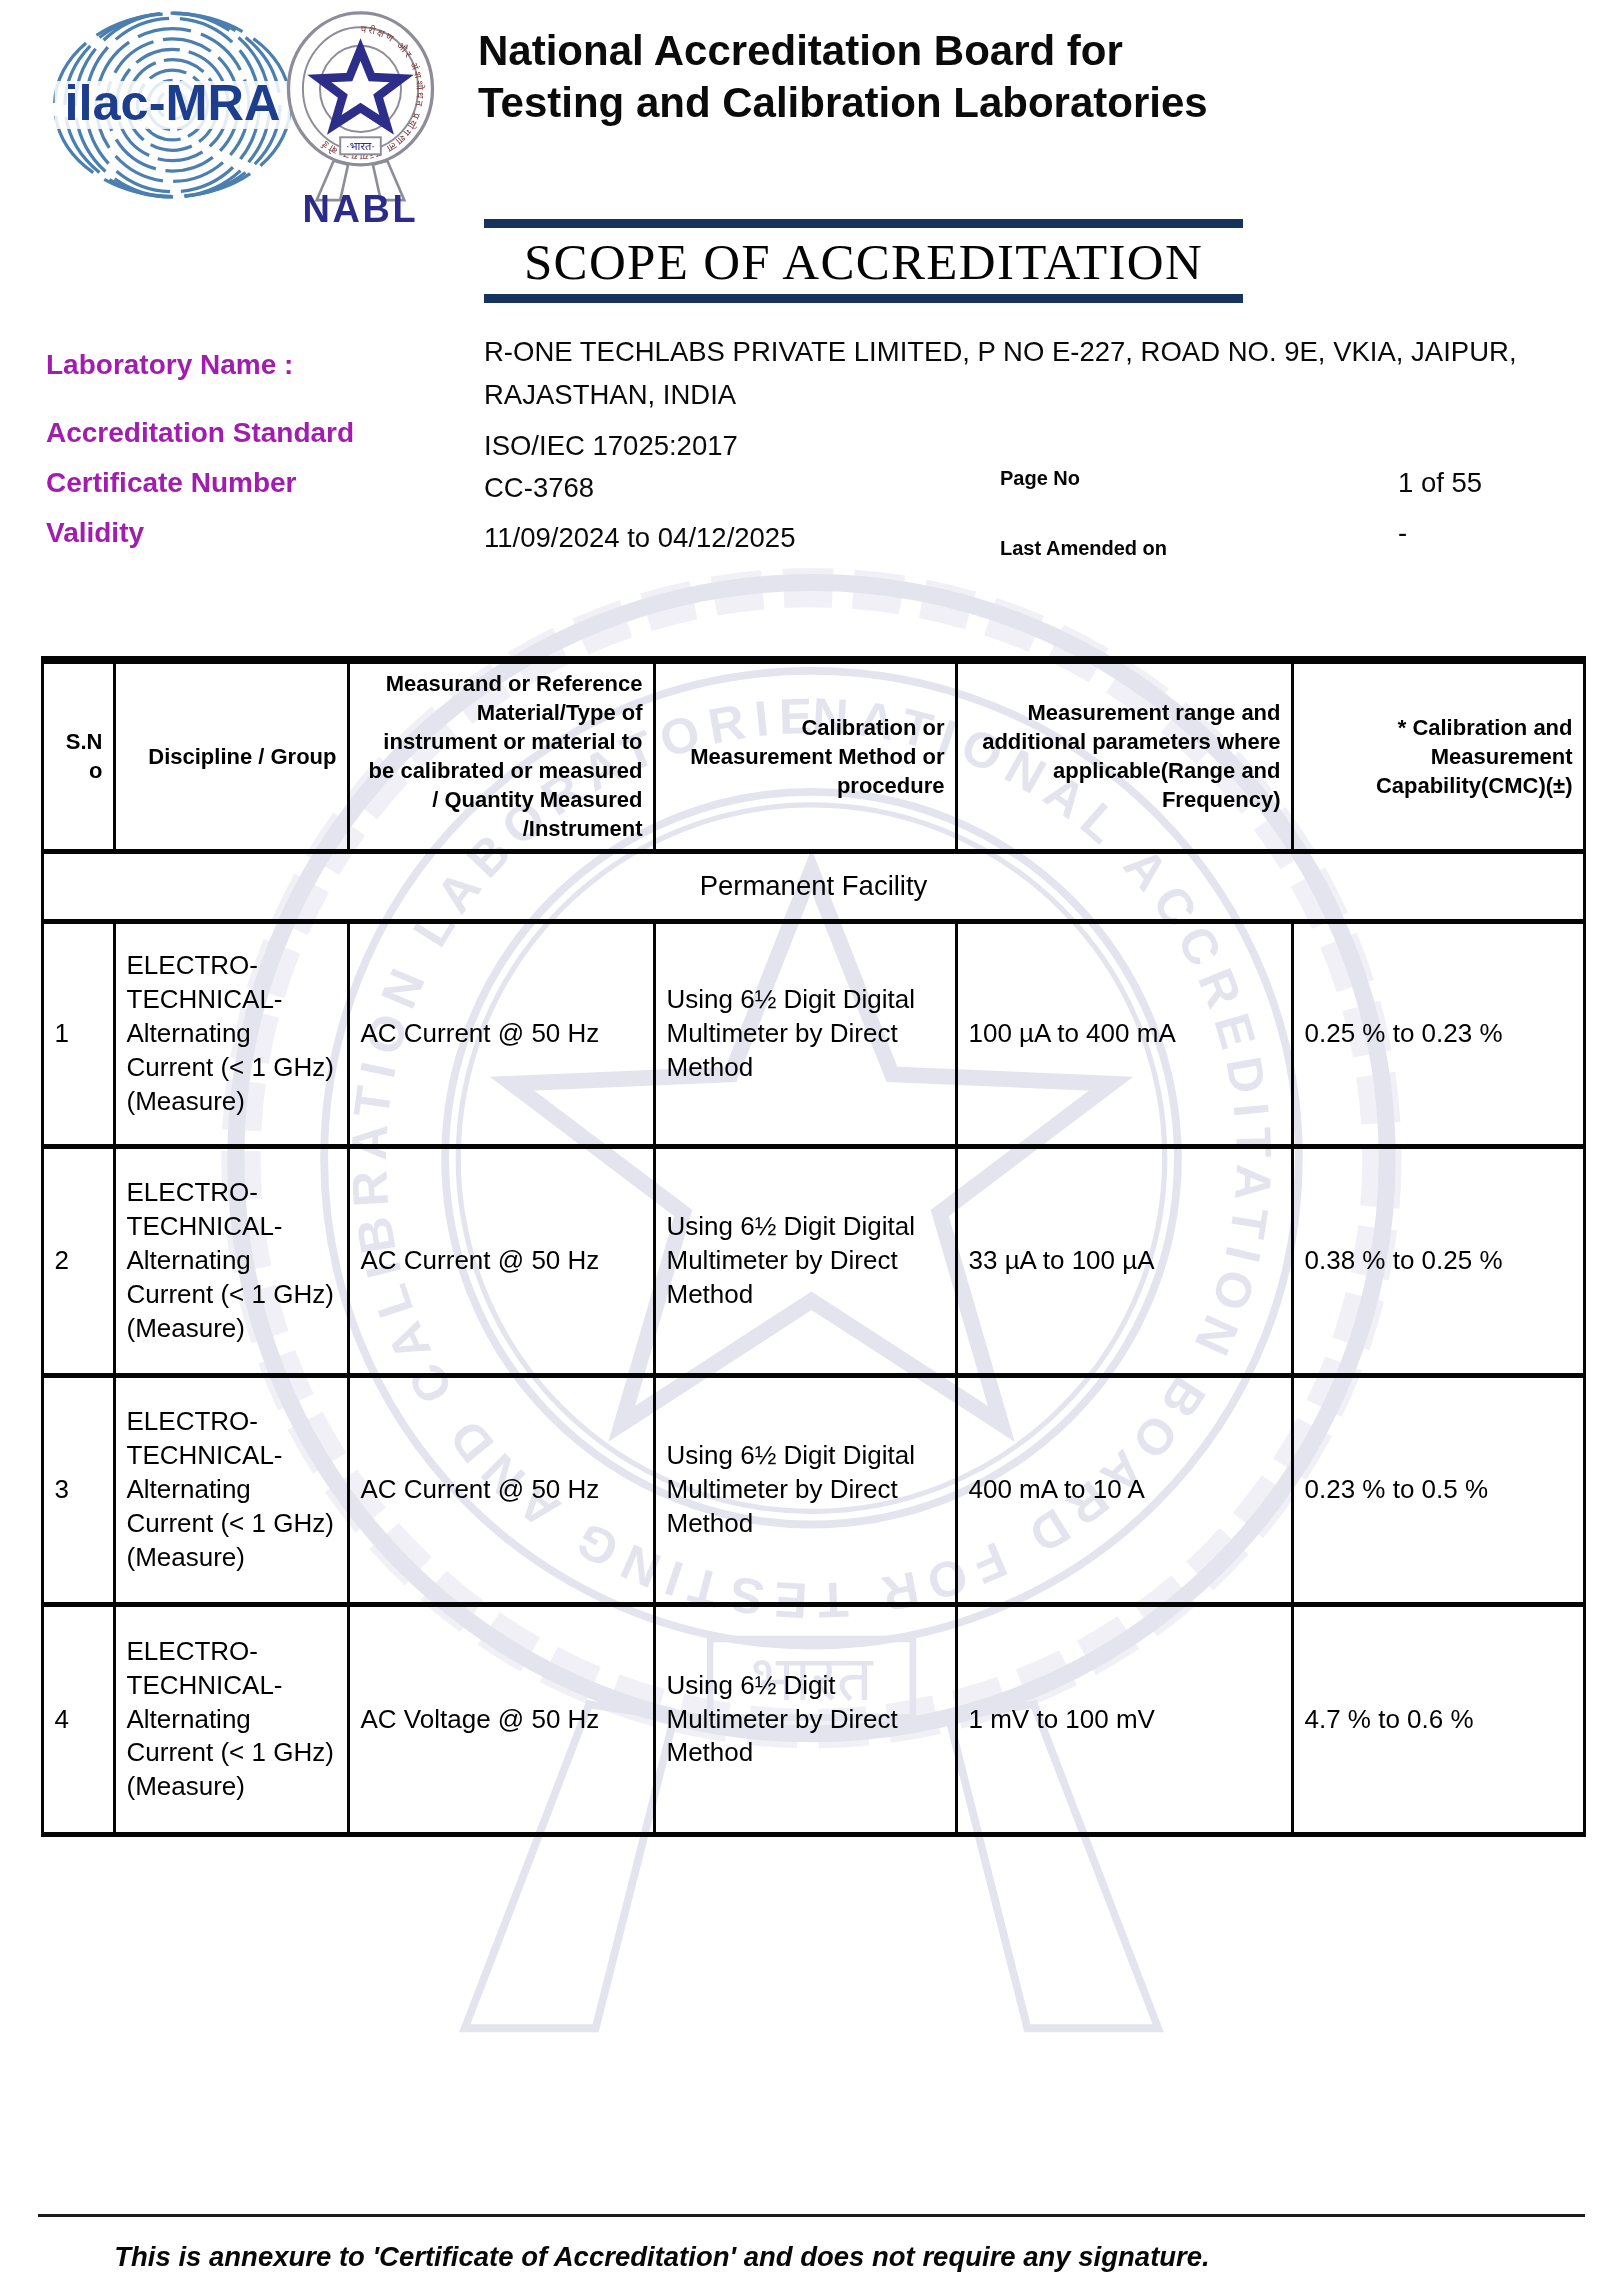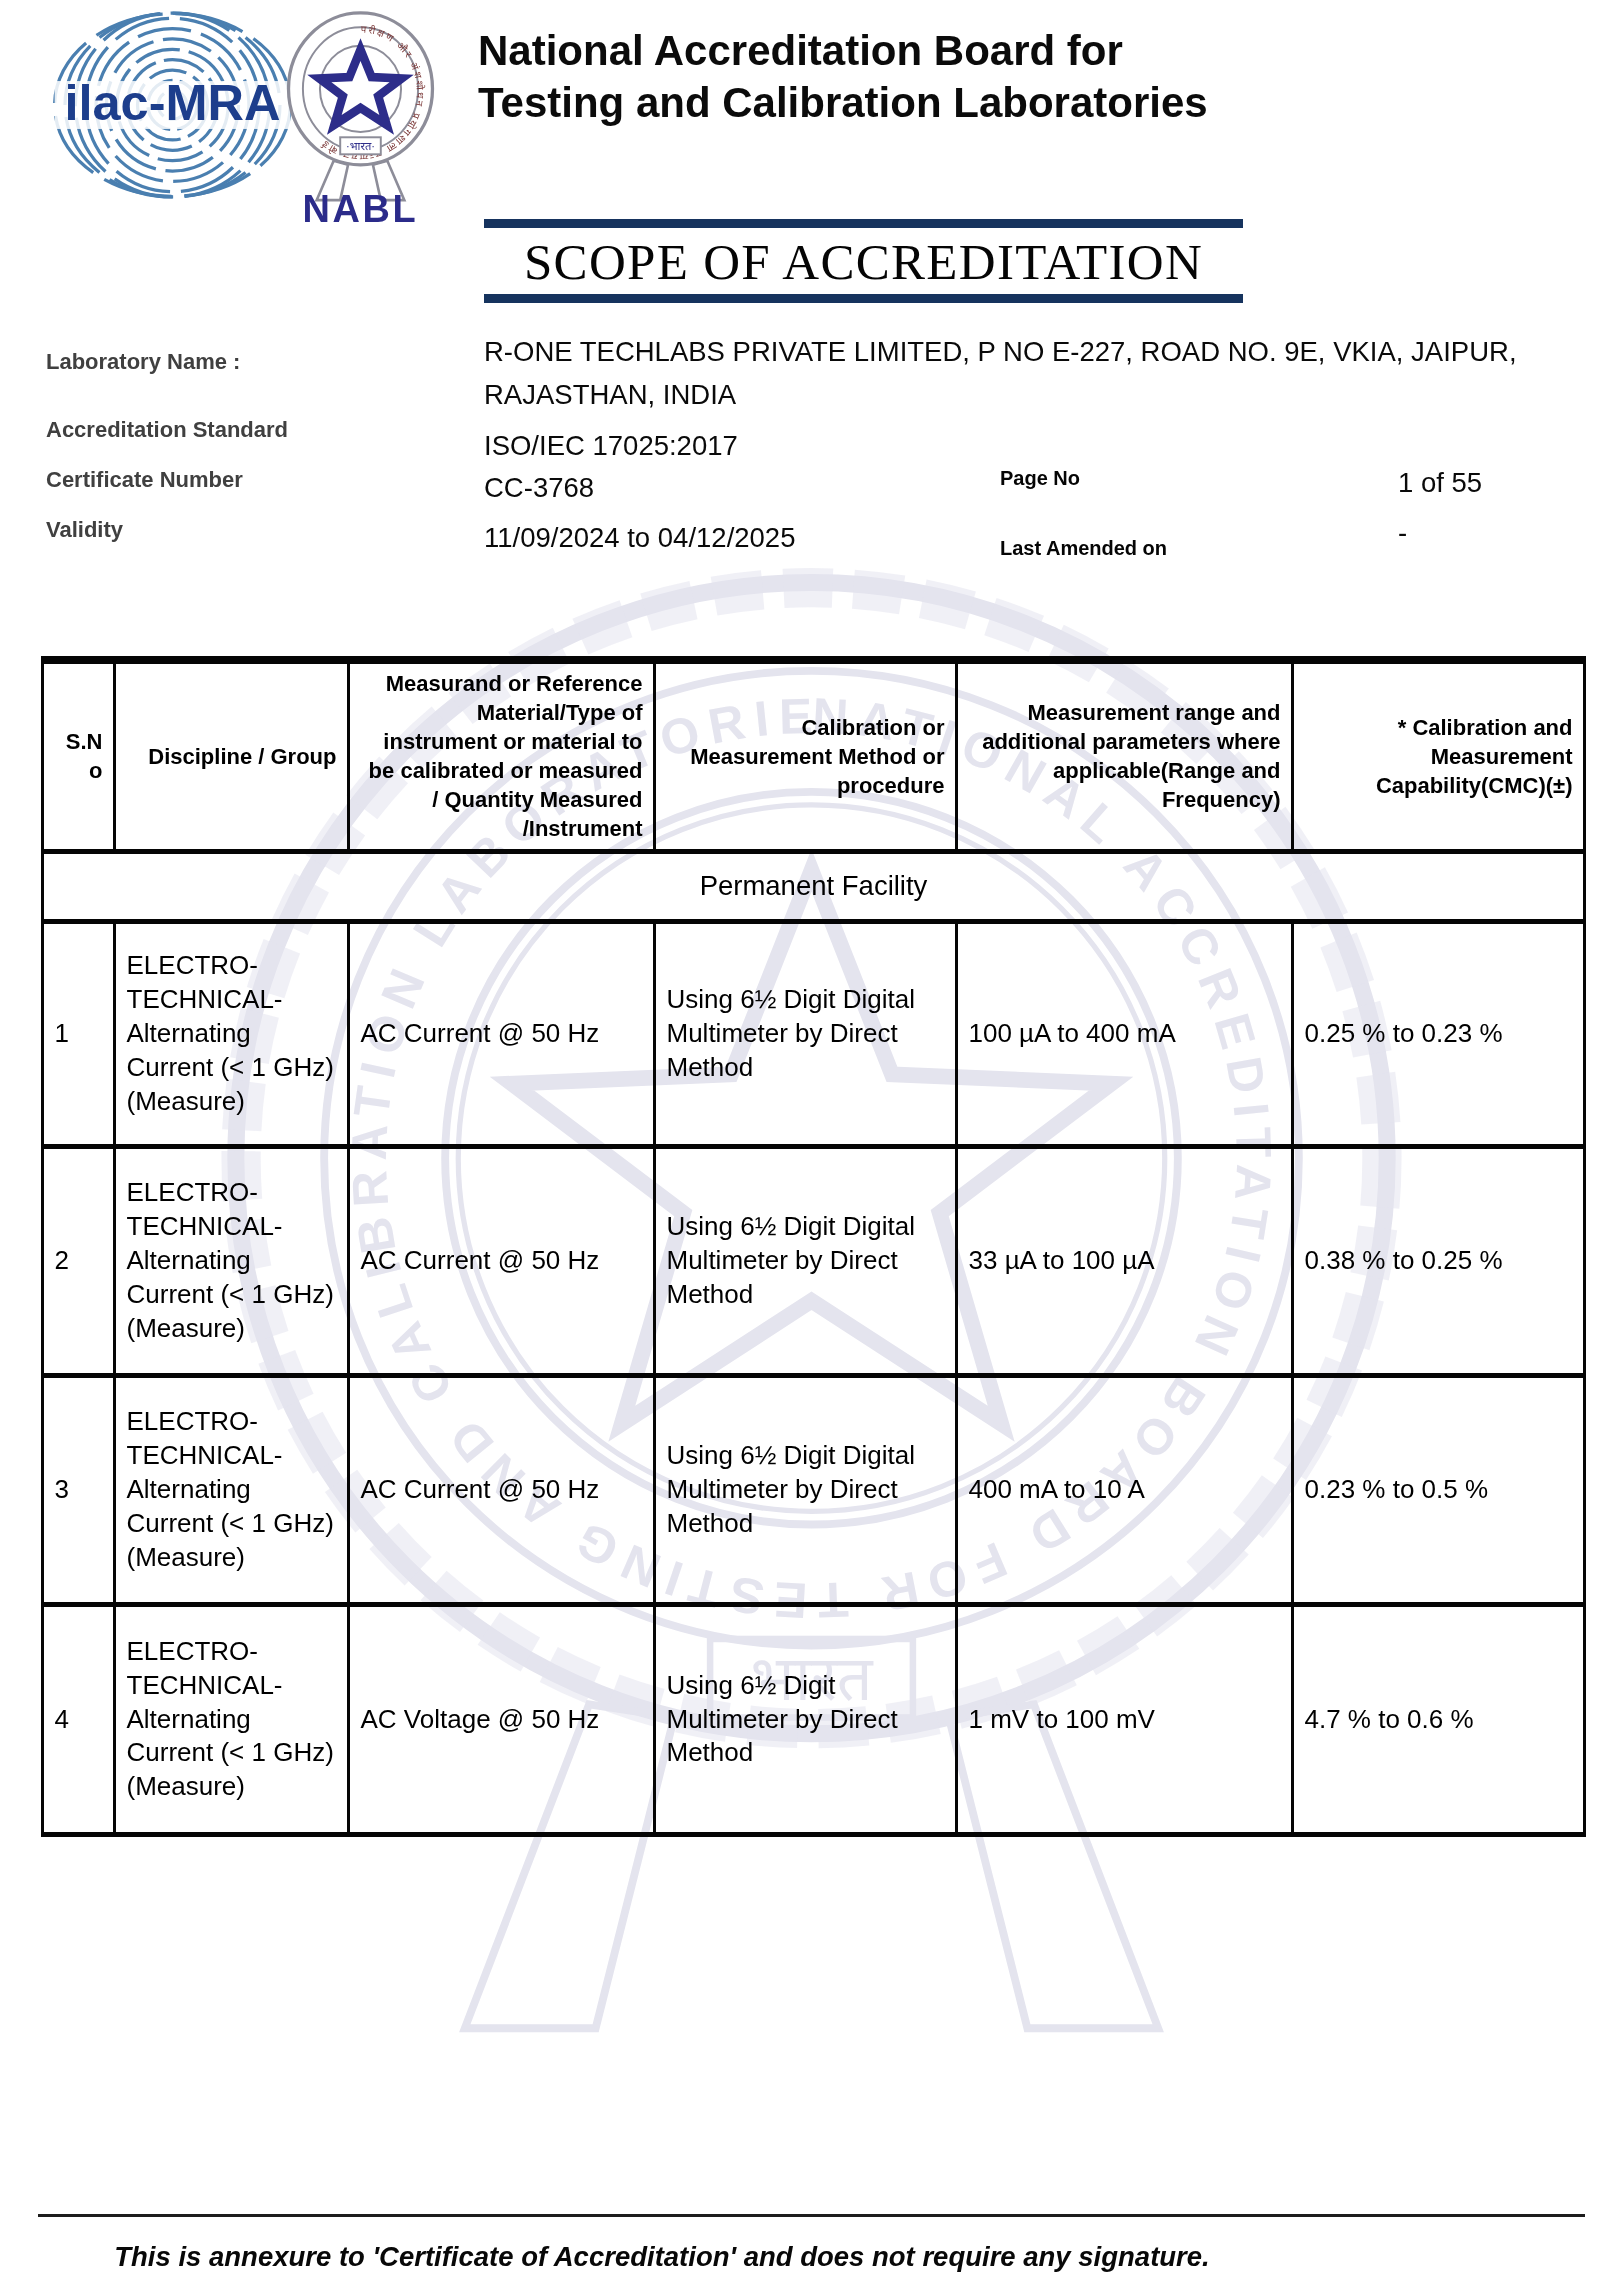--- a/index.html
+++ b/index.html
@@ -28,7 +28,7 @@
     padding:9.2px 0 6.5px 0;line-height:1.0;
   }
   
-  .info-label{position:absolute;left:46px;font-size:22px;font-weight:bold;color:#404040;}
+  .info-label{position:absolute;left:46px;font-size:28px;font-weight:bold;color:#a21caf;}
   .info-value{position:absolute;left:484px;font-size:27.5px;color:#0a0a0a;line-height:1.55;}
   .info-plabel{position:absolute;left:1000px;font-size:20px;font-weight:bold;color:#050505;}
   .info-pvalue{position:absolute;left:1398px;font-size:27.5px;color:#0a0a0a;}

